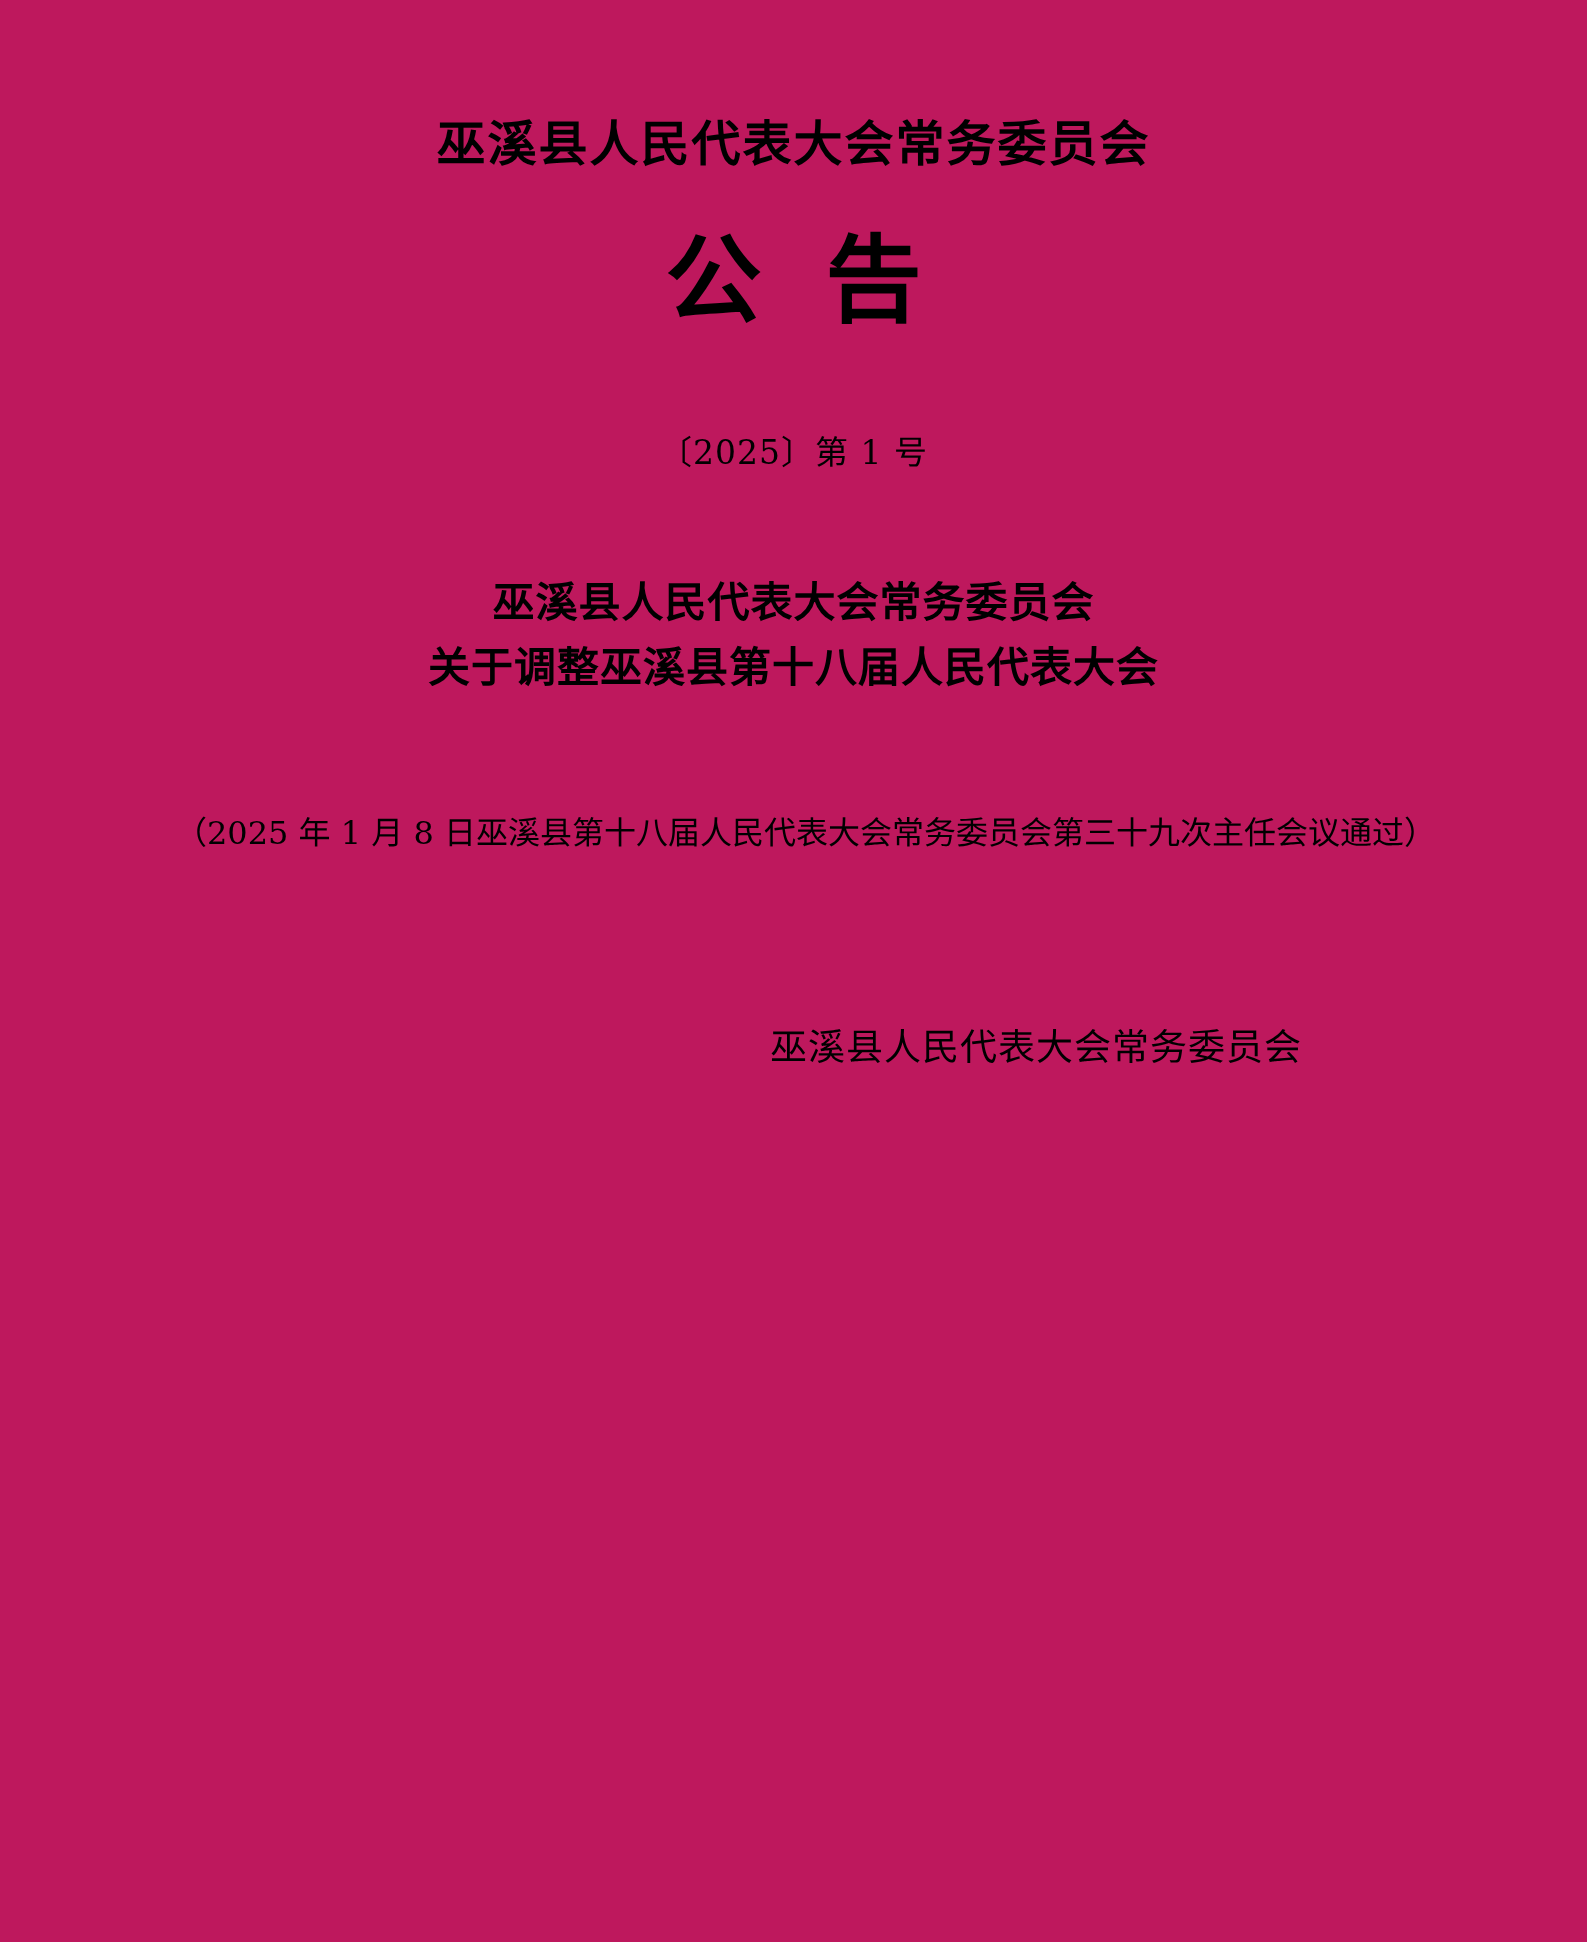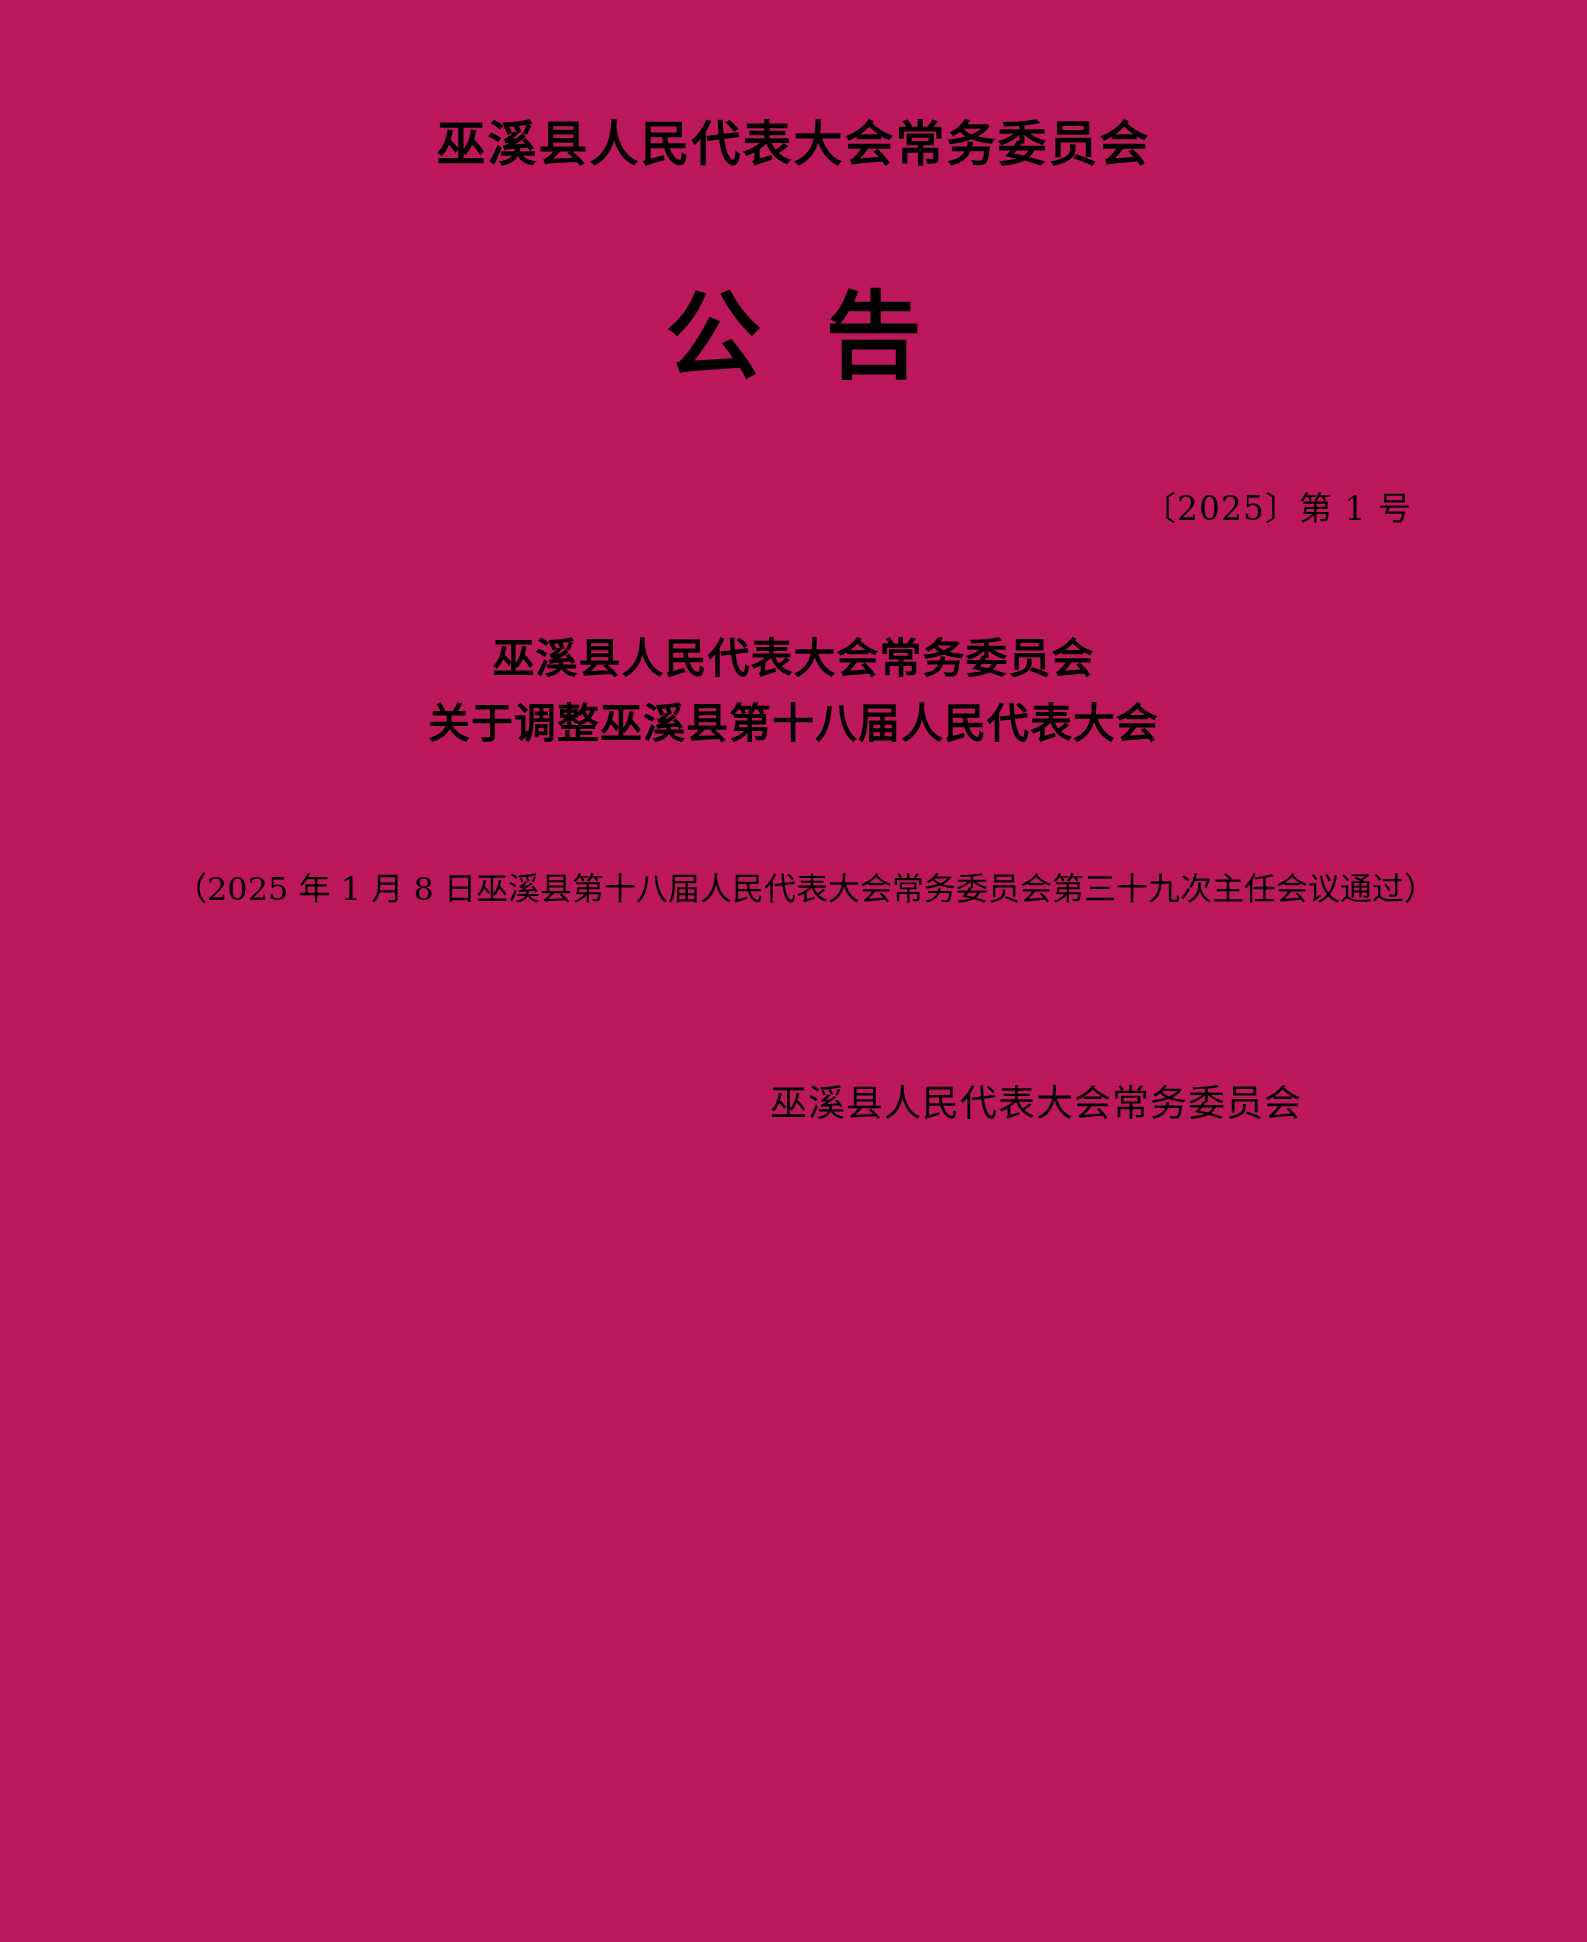--- a/index.html
+++ b/index.html
@@ -39,7 +39,7 @@
     letter-spacing: 64px;
     text-indent: 64px;
     line-height: 1.3;
-    margin: 100px 0 0 0;
+    margin: 44px 0 0 0;
   }
 
   .doc-number {

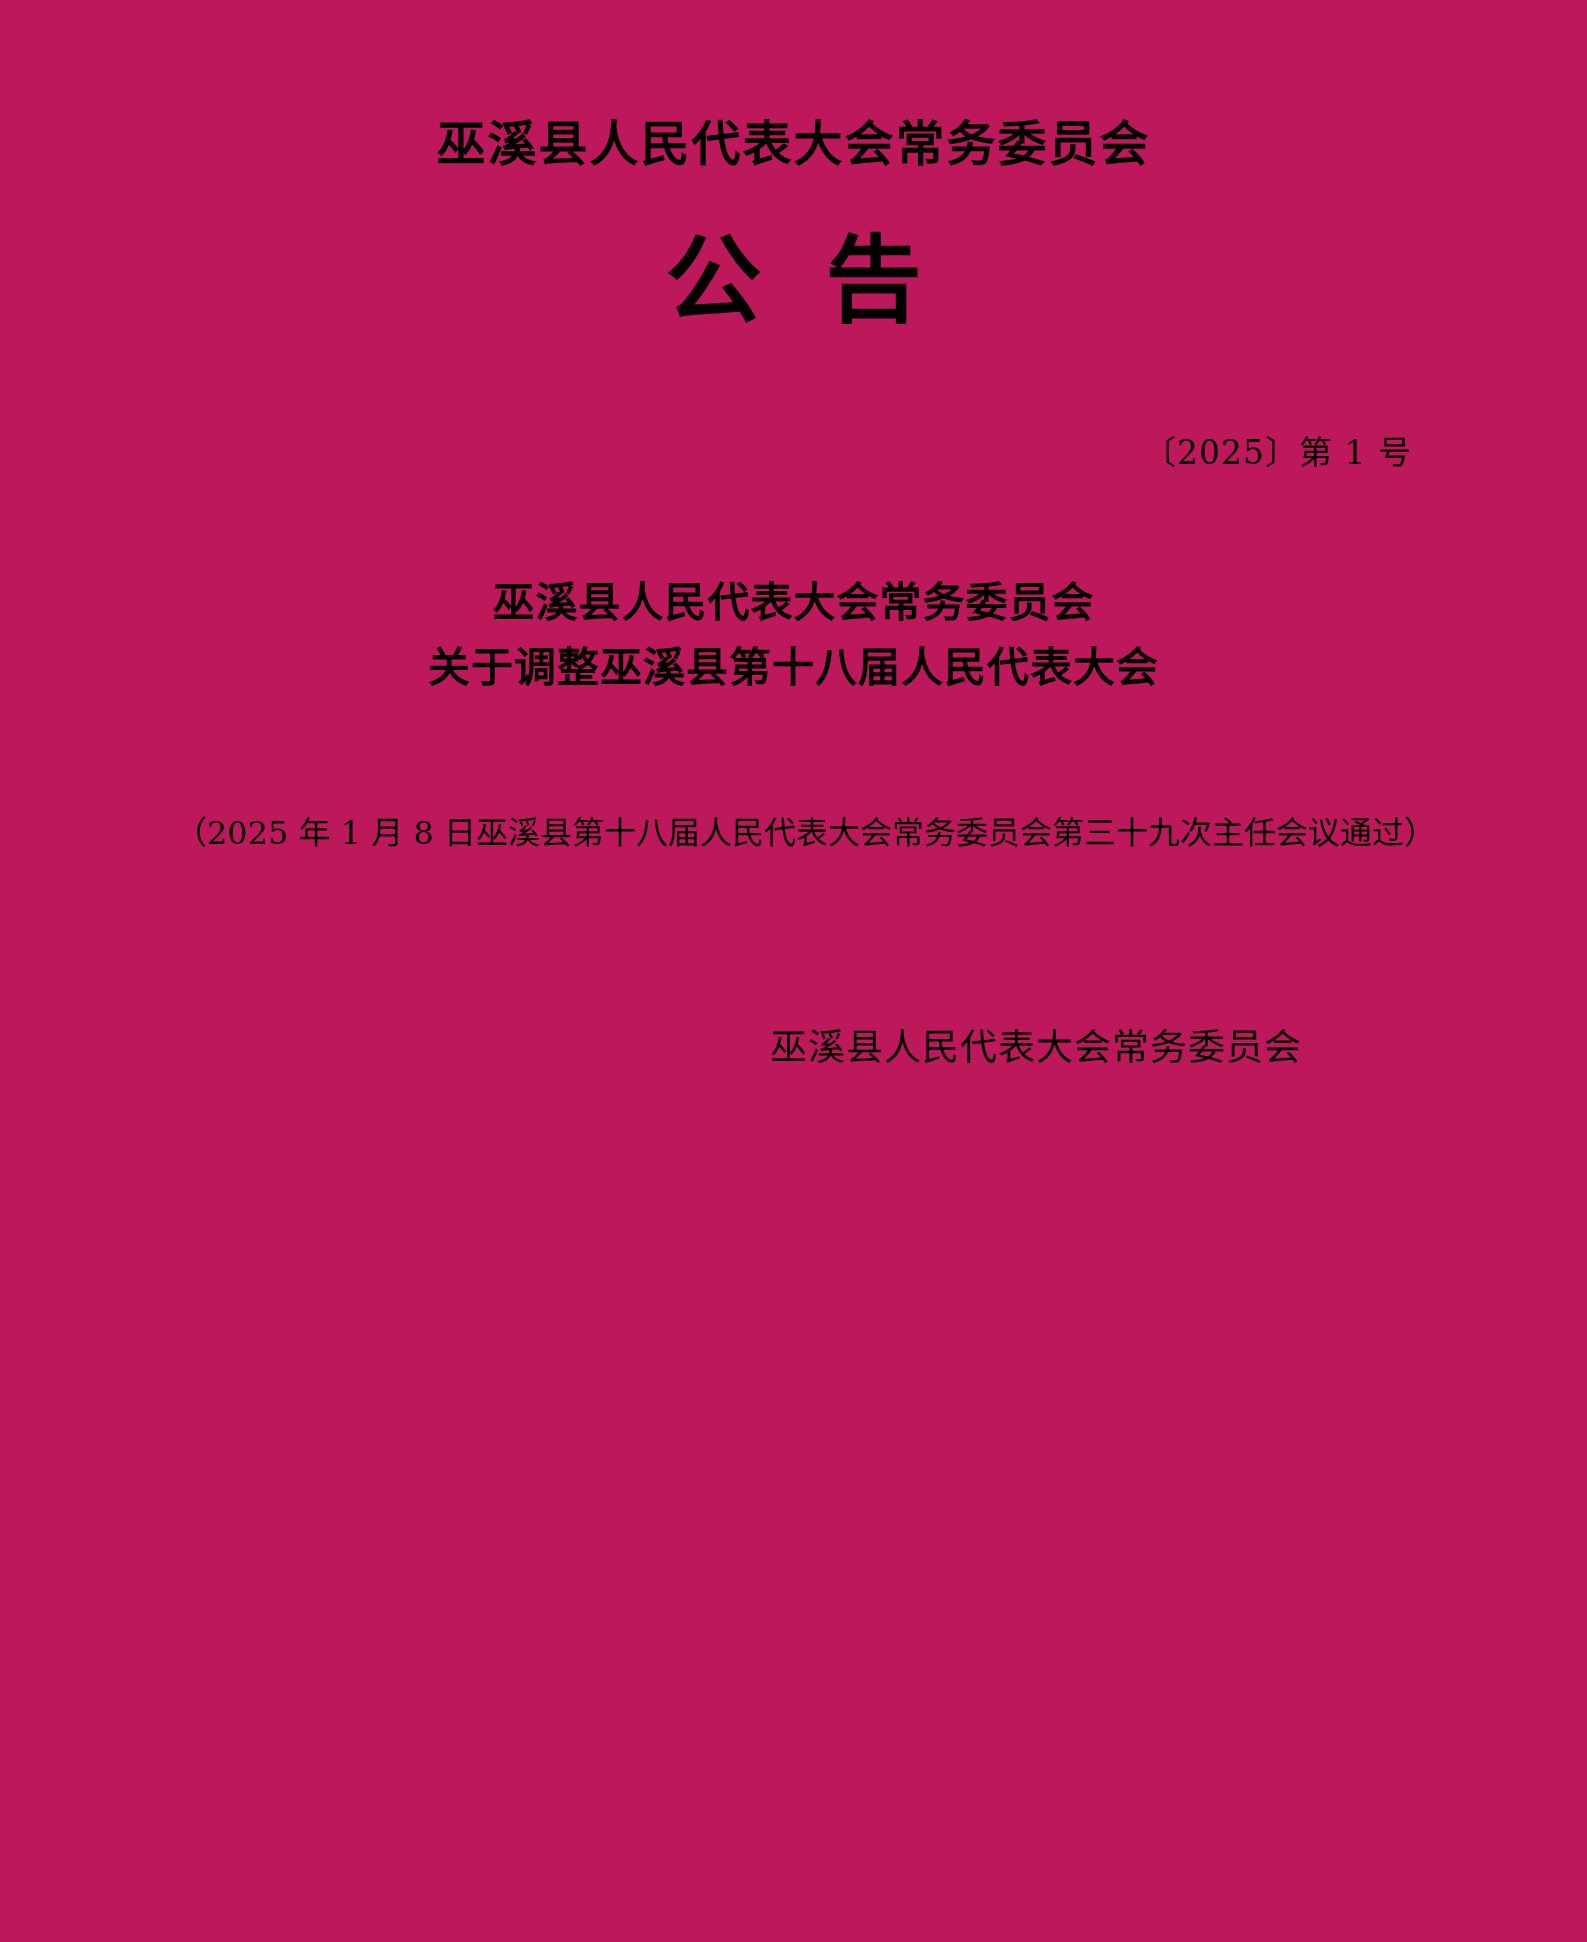--- a/index.html
+++ b/index.html
@@ -43,7 +43,7 @@
   }
 
   .doc-number {
-    text-align: right;
+    text-align: center;
     font-size: 33px;
     letter-spacing: 1px;
     margin: 82px 0 0 0;

